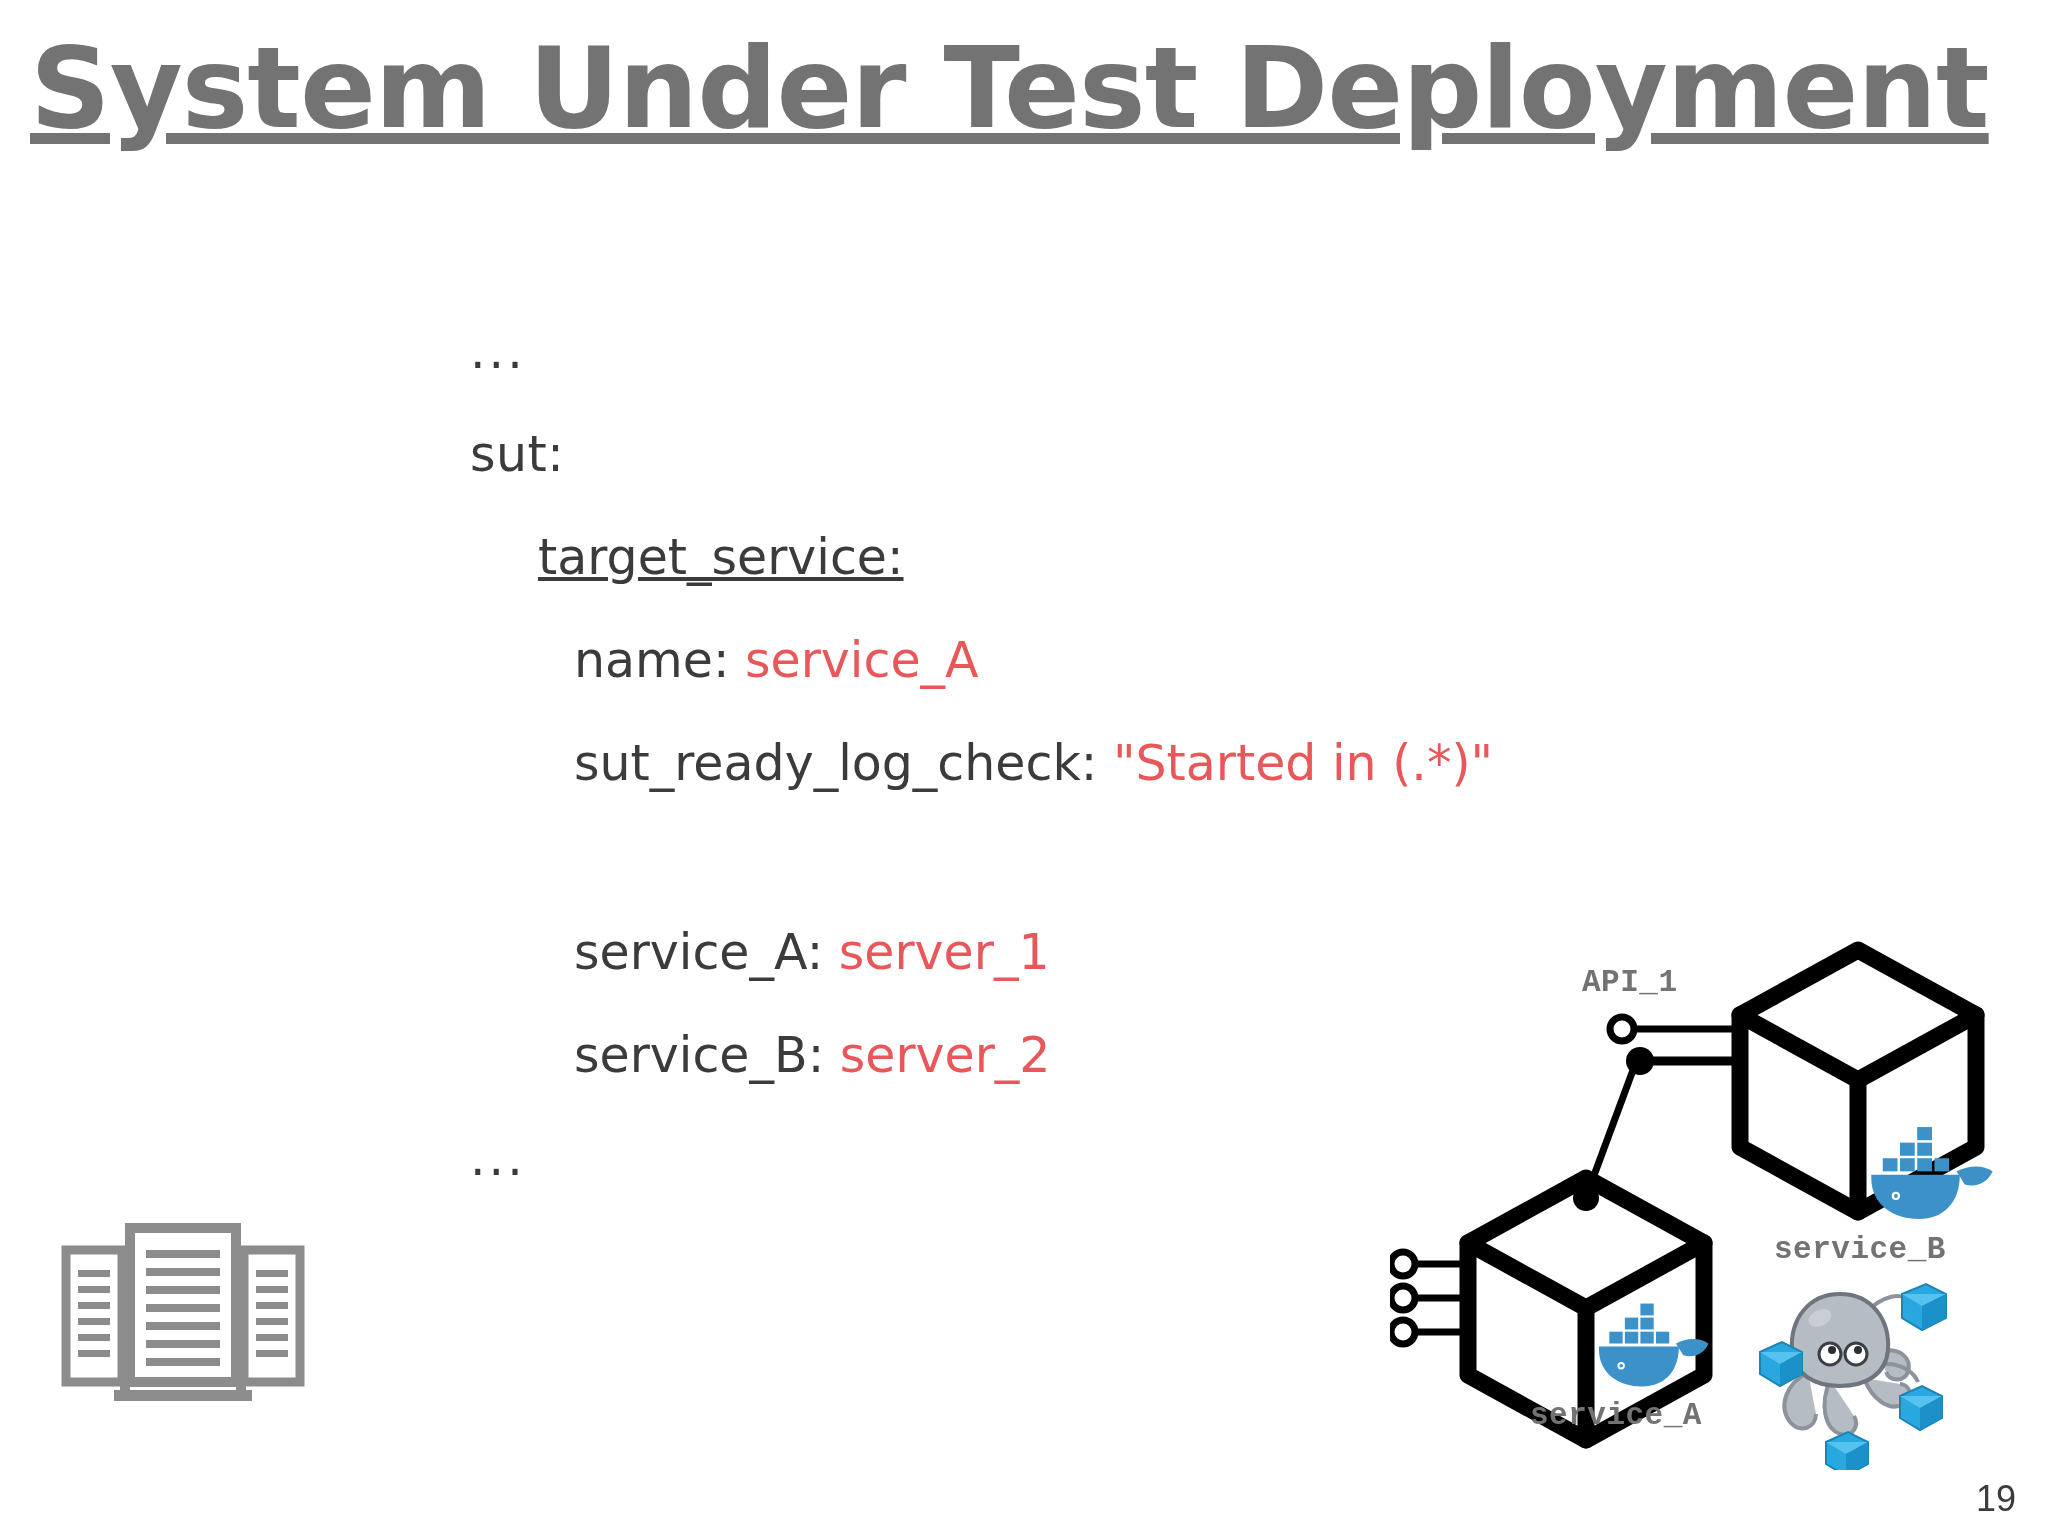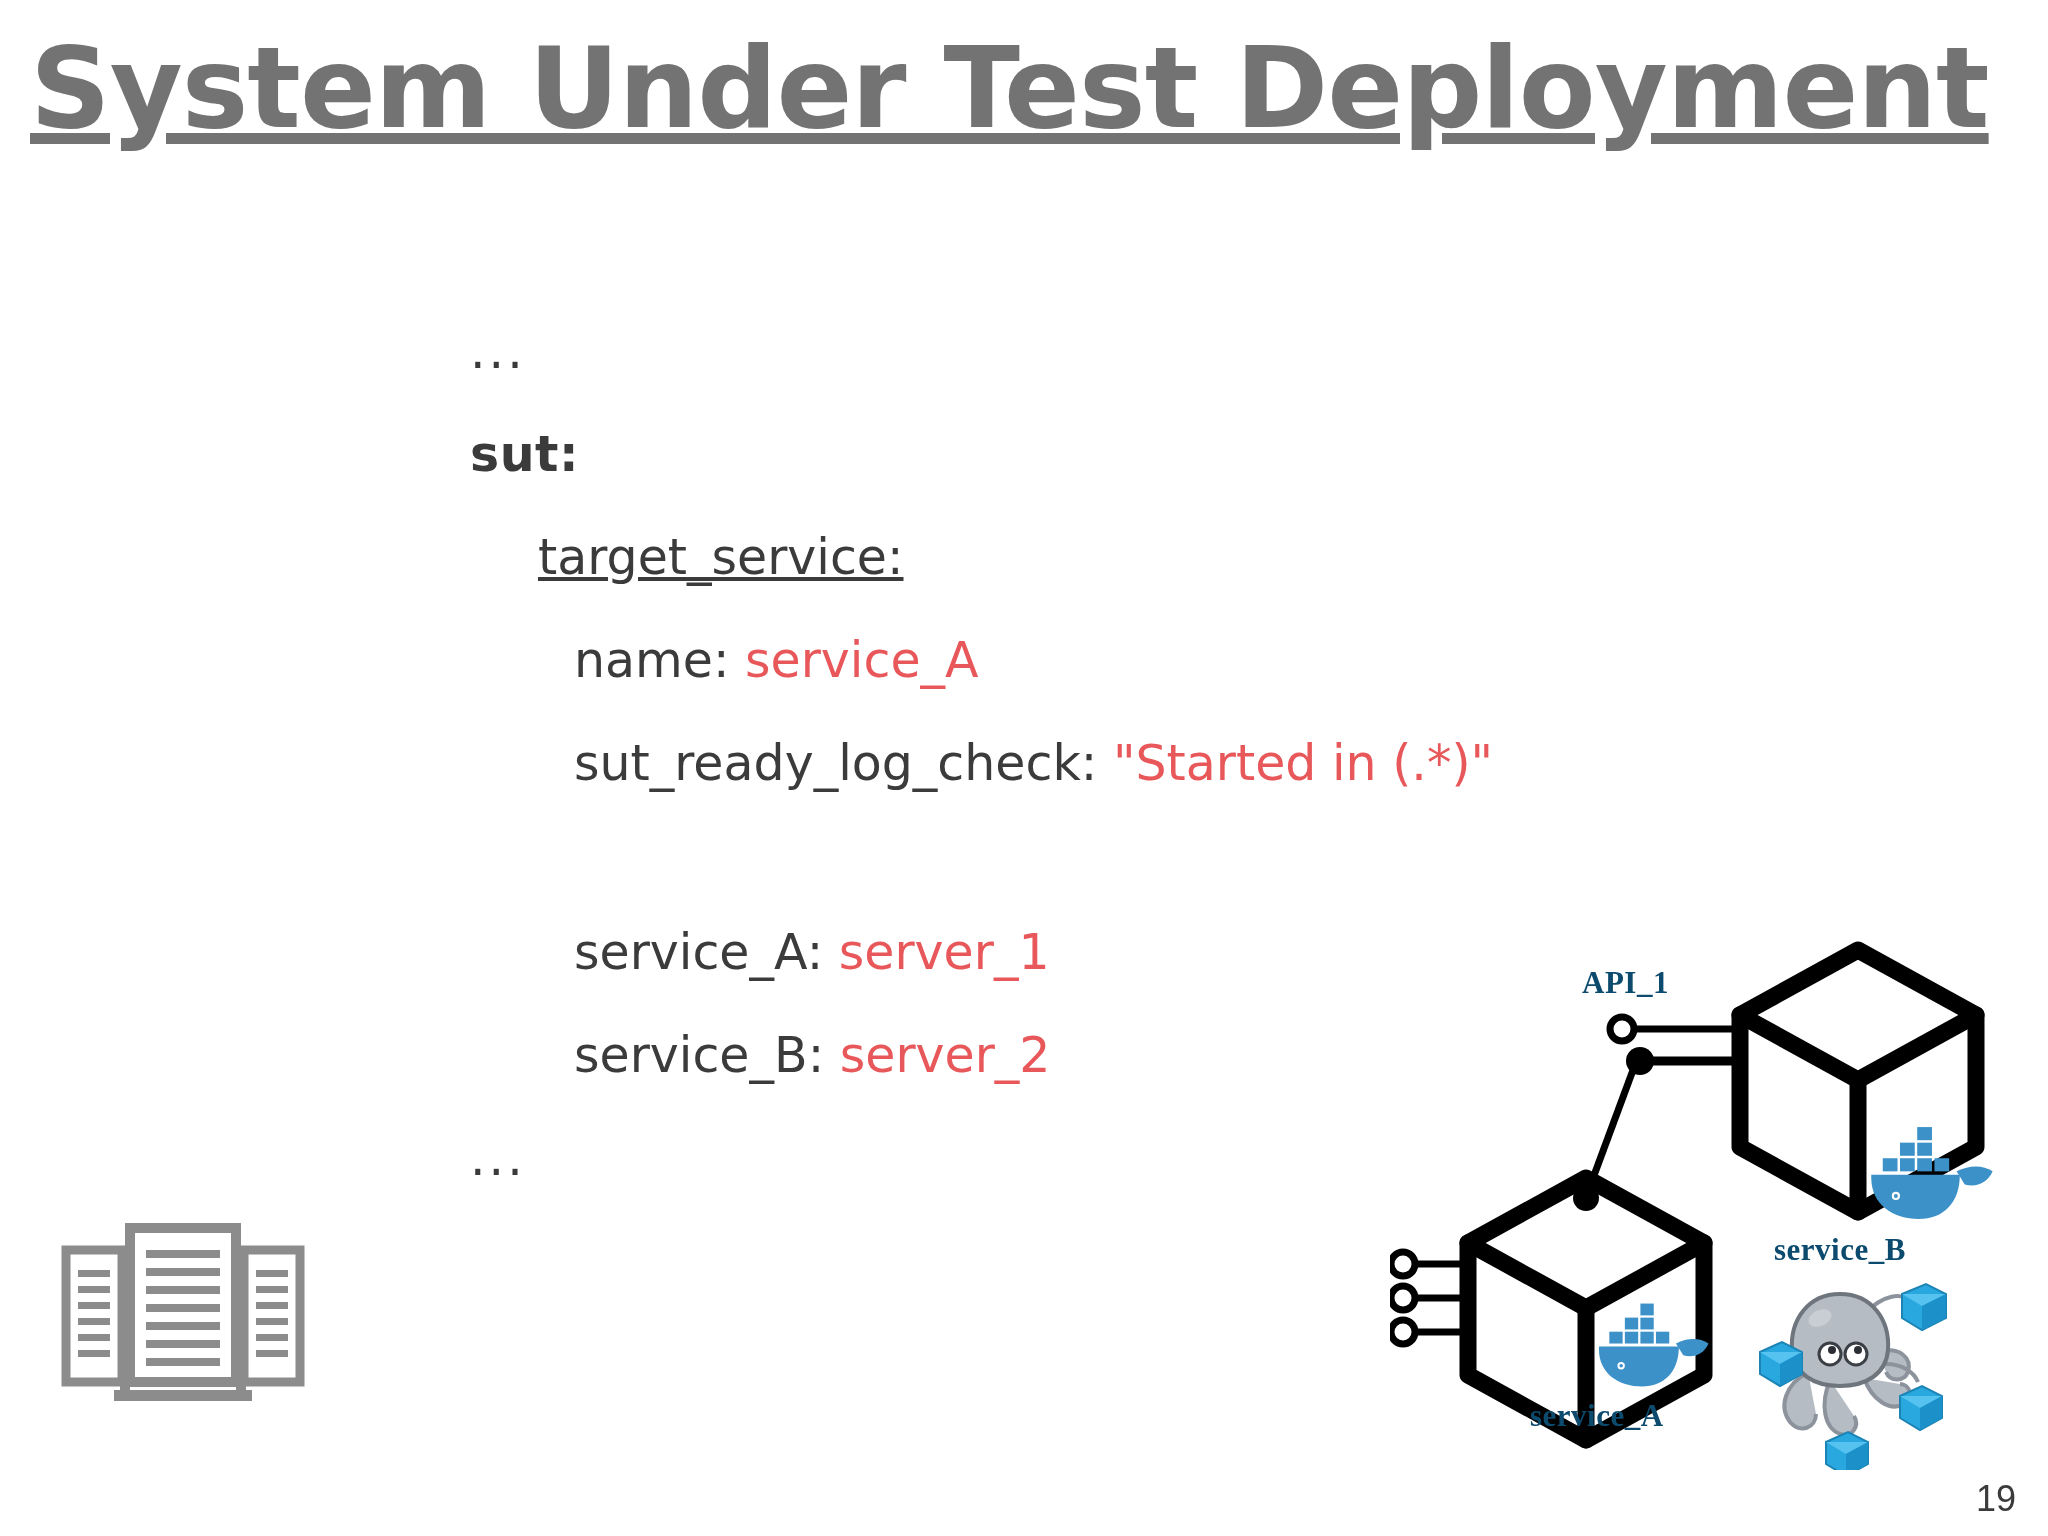--- a/index.html
+++ b/index.html
@@ -49,7 +49,7 @@
   .ind1 { padding-left: 32px; }
   .ind2 { padding-left: 68px; text-decoration: underline; }
   .ind3 { padding-left: 104px; }
-  .key-bold { font-weight: bold; letter-spacing: 0.5px; }
+  .key-bold { font-weight: normal; letter-spacing: 0.5px; }
   .val { color: #e8585a; }
   .ellipsis {
     font-size: 49px;

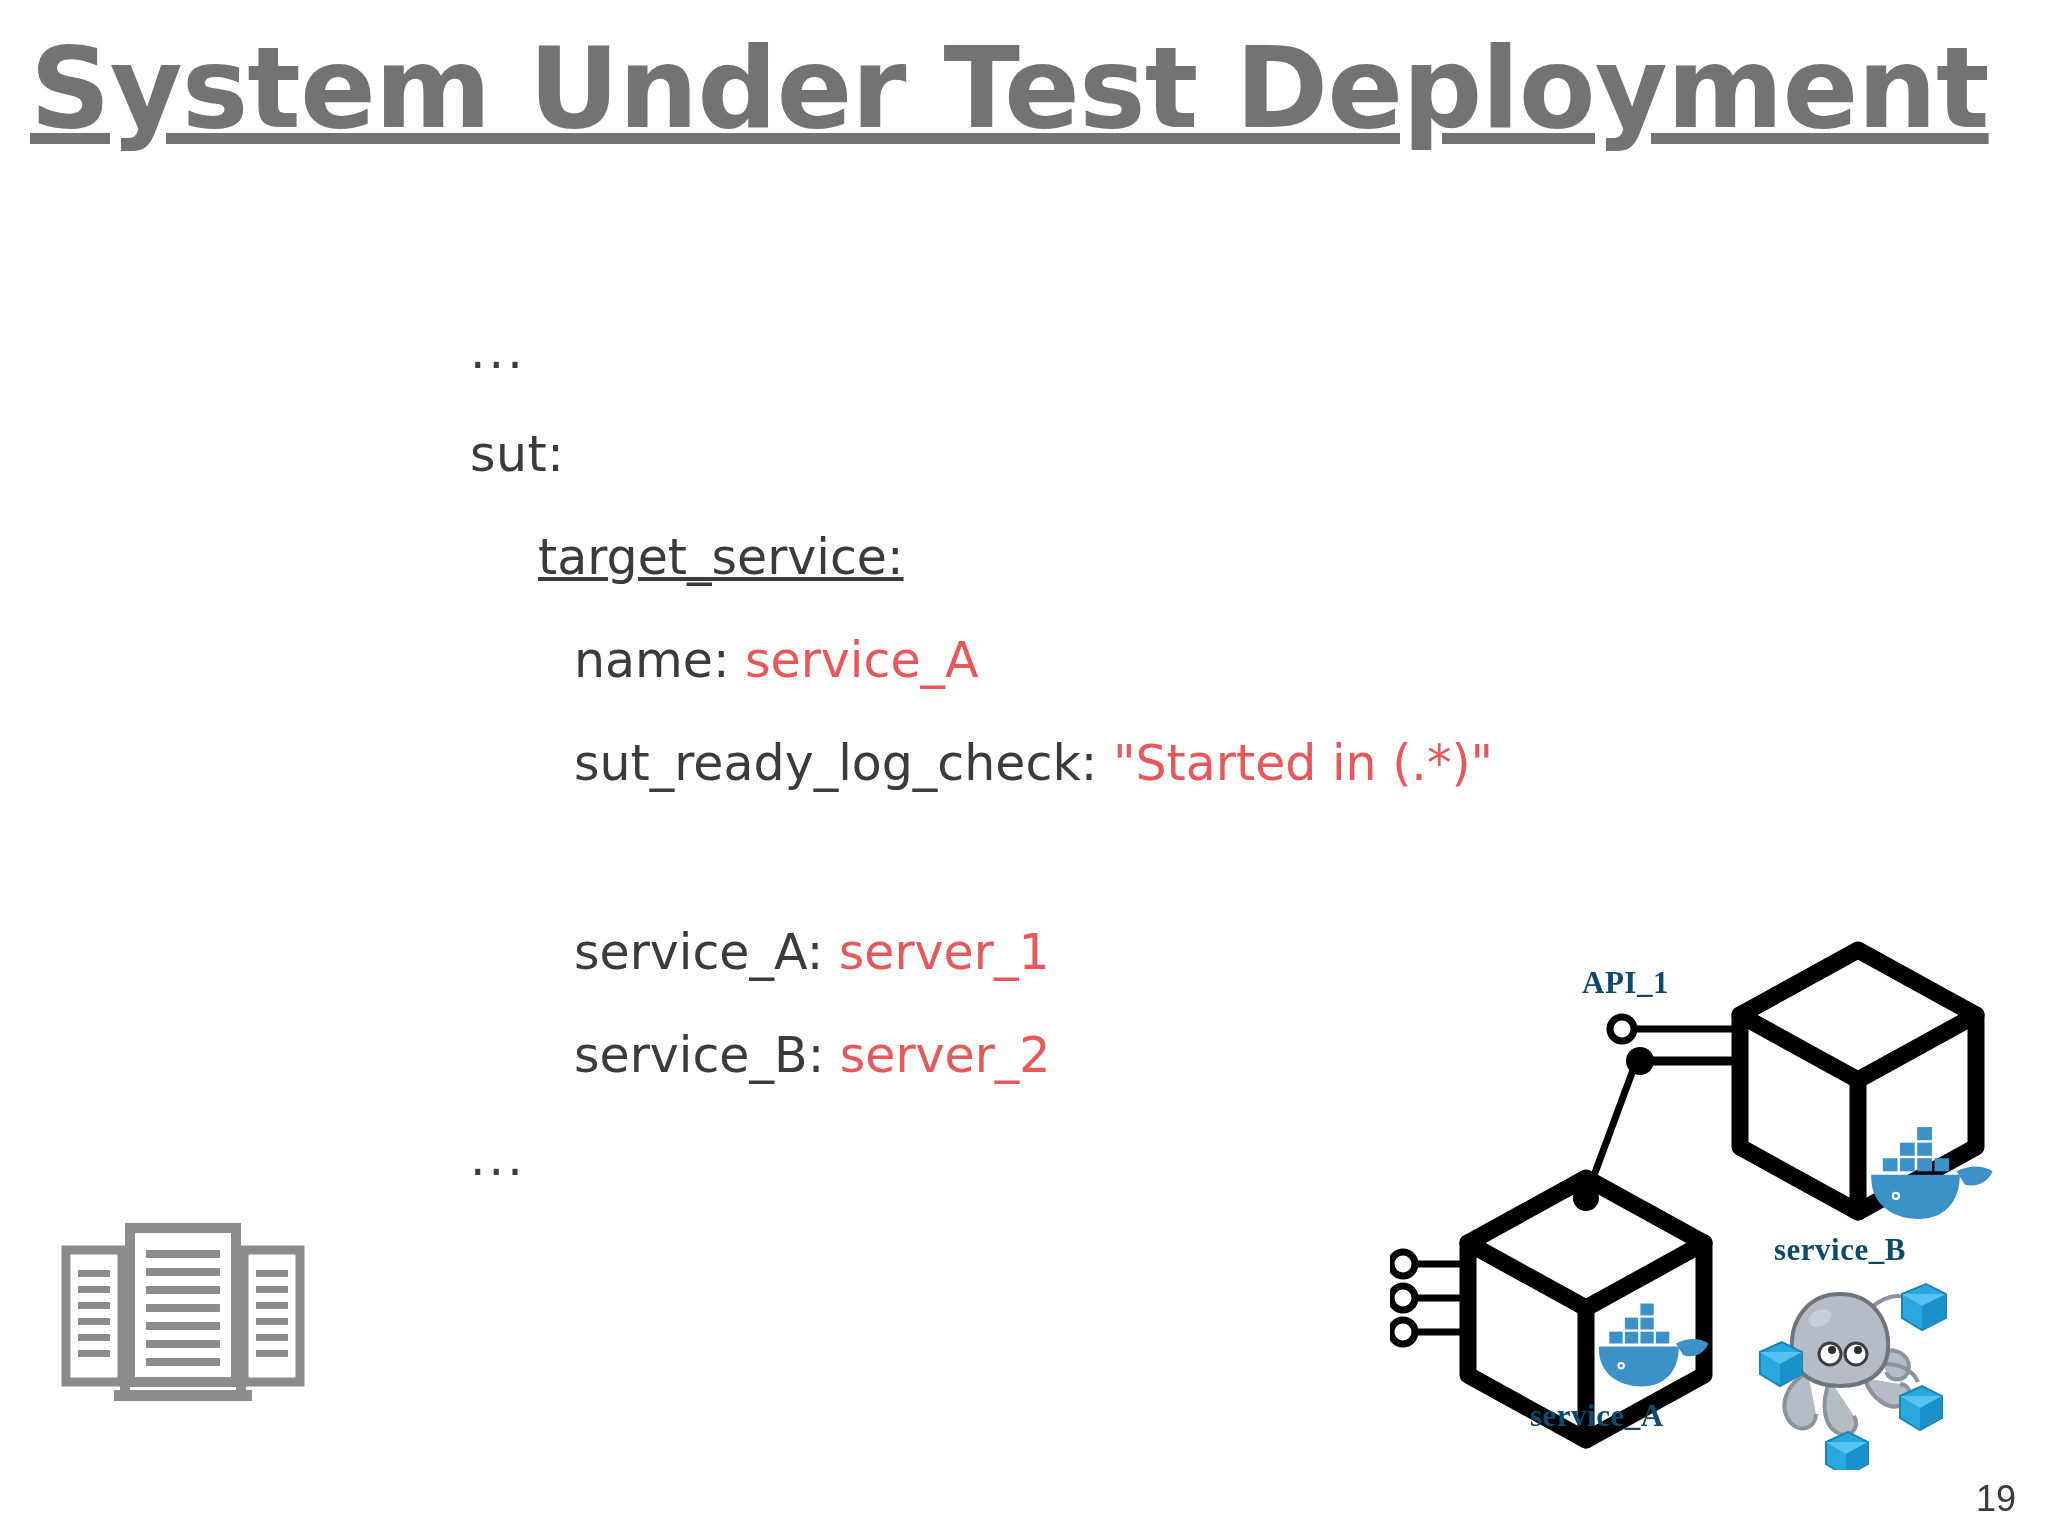--- a/index.html
+++ b/index.html
@@ -78,11 +78,11 @@
 
   .diagram-label {
     position: absolute;
-    font-family: Liberation Serif, serif;
+    font-family: Liberation Mono, monospace;
     font-weight: bold;
     font-size: 31px;
     letter-spacing: 0.5px;
-    color: #0c4a6e;
+    color: #737373;
     white-space: nowrap;
   }
   #label-api1  { left: 192px; top: 55px; }

